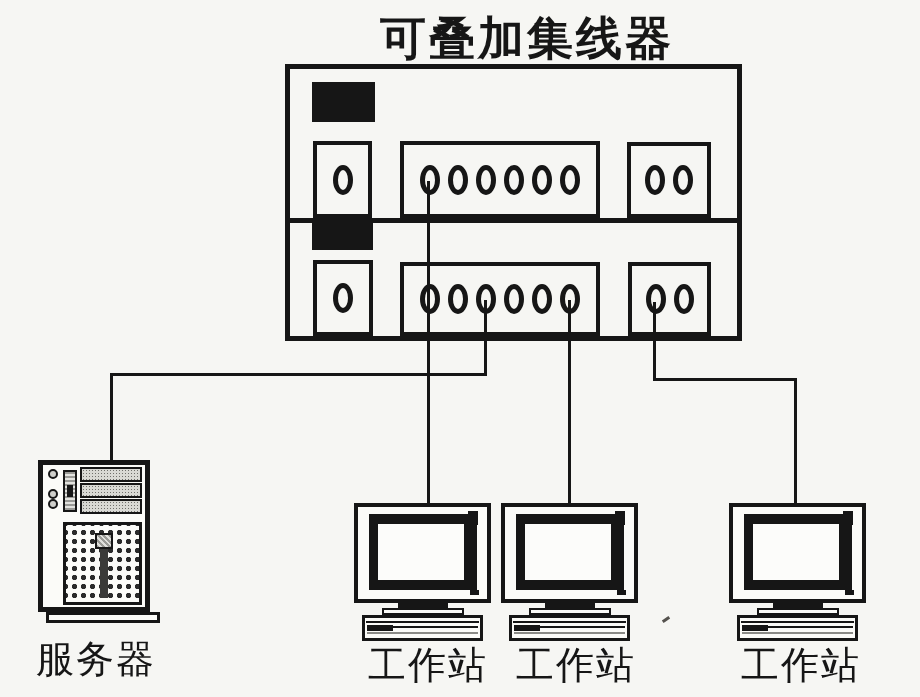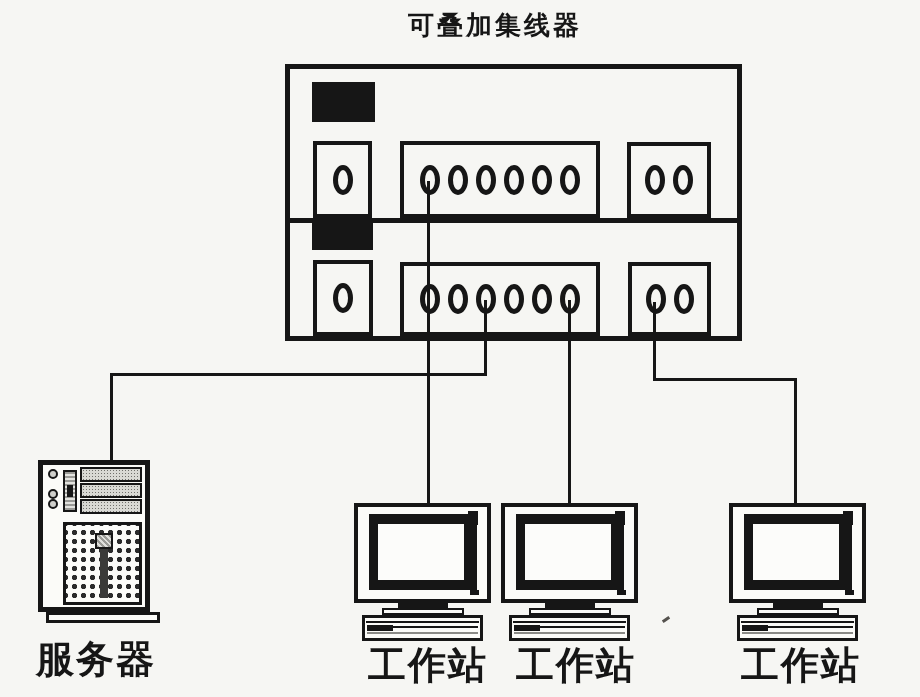--- a/index.html
+++ b/index.html
@@ -7,8 +7,8 @@
   .canvas{position:relative;width:920px;height:697px;background:#f6f6f3;overflow:hidden;
           font-family:"Liberation Serif","DejaVu Serif",serif;color:#161616;}
 
-  .title{position:absolute;left:360px;top:8px;width:270px;text-align:center;
-         font-size:26px;font-weight:bold;letter-spacing:3px;white-space:nowrap;}
+  .title{position:absolute;left:380px;top:8px;width:270px;
+         font-size:46px;font-weight:bold;letter-spacing:3px;white-space:nowrap;}
 
   
   .line{position:absolute;background:#161616;}

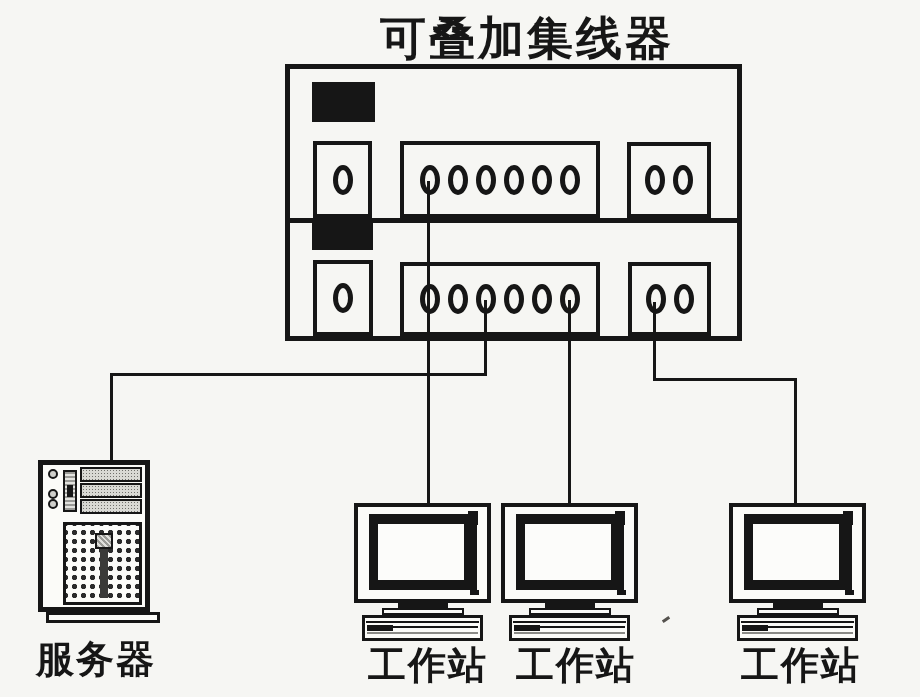--- a/index.html
+++ b/index.html
@@ -74,7 +74,7 @@
   .bb-l2{position:absolute;left:28px;top:8px;width:85px;height:2px;background:#161616;}
   .bb-l3{position:absolute;left:2px;top:14px;width:111px;height:2px;background:#8a8a86;}
 
-  .lab{position:absolute;font-size:38px;font-weight:bold;white-space:nowrap;letter-spacing:2px;}
+  .lab{position:absolute;font-size:38px;font-weight:normal;white-space:nowrap;letter-spacing:2px;}
   .lab-server{left:36px;top:634px;}
   .lab-ws1{left:368px;top:640px;}
   .lab-ws2{left:516px;top:640px;}

